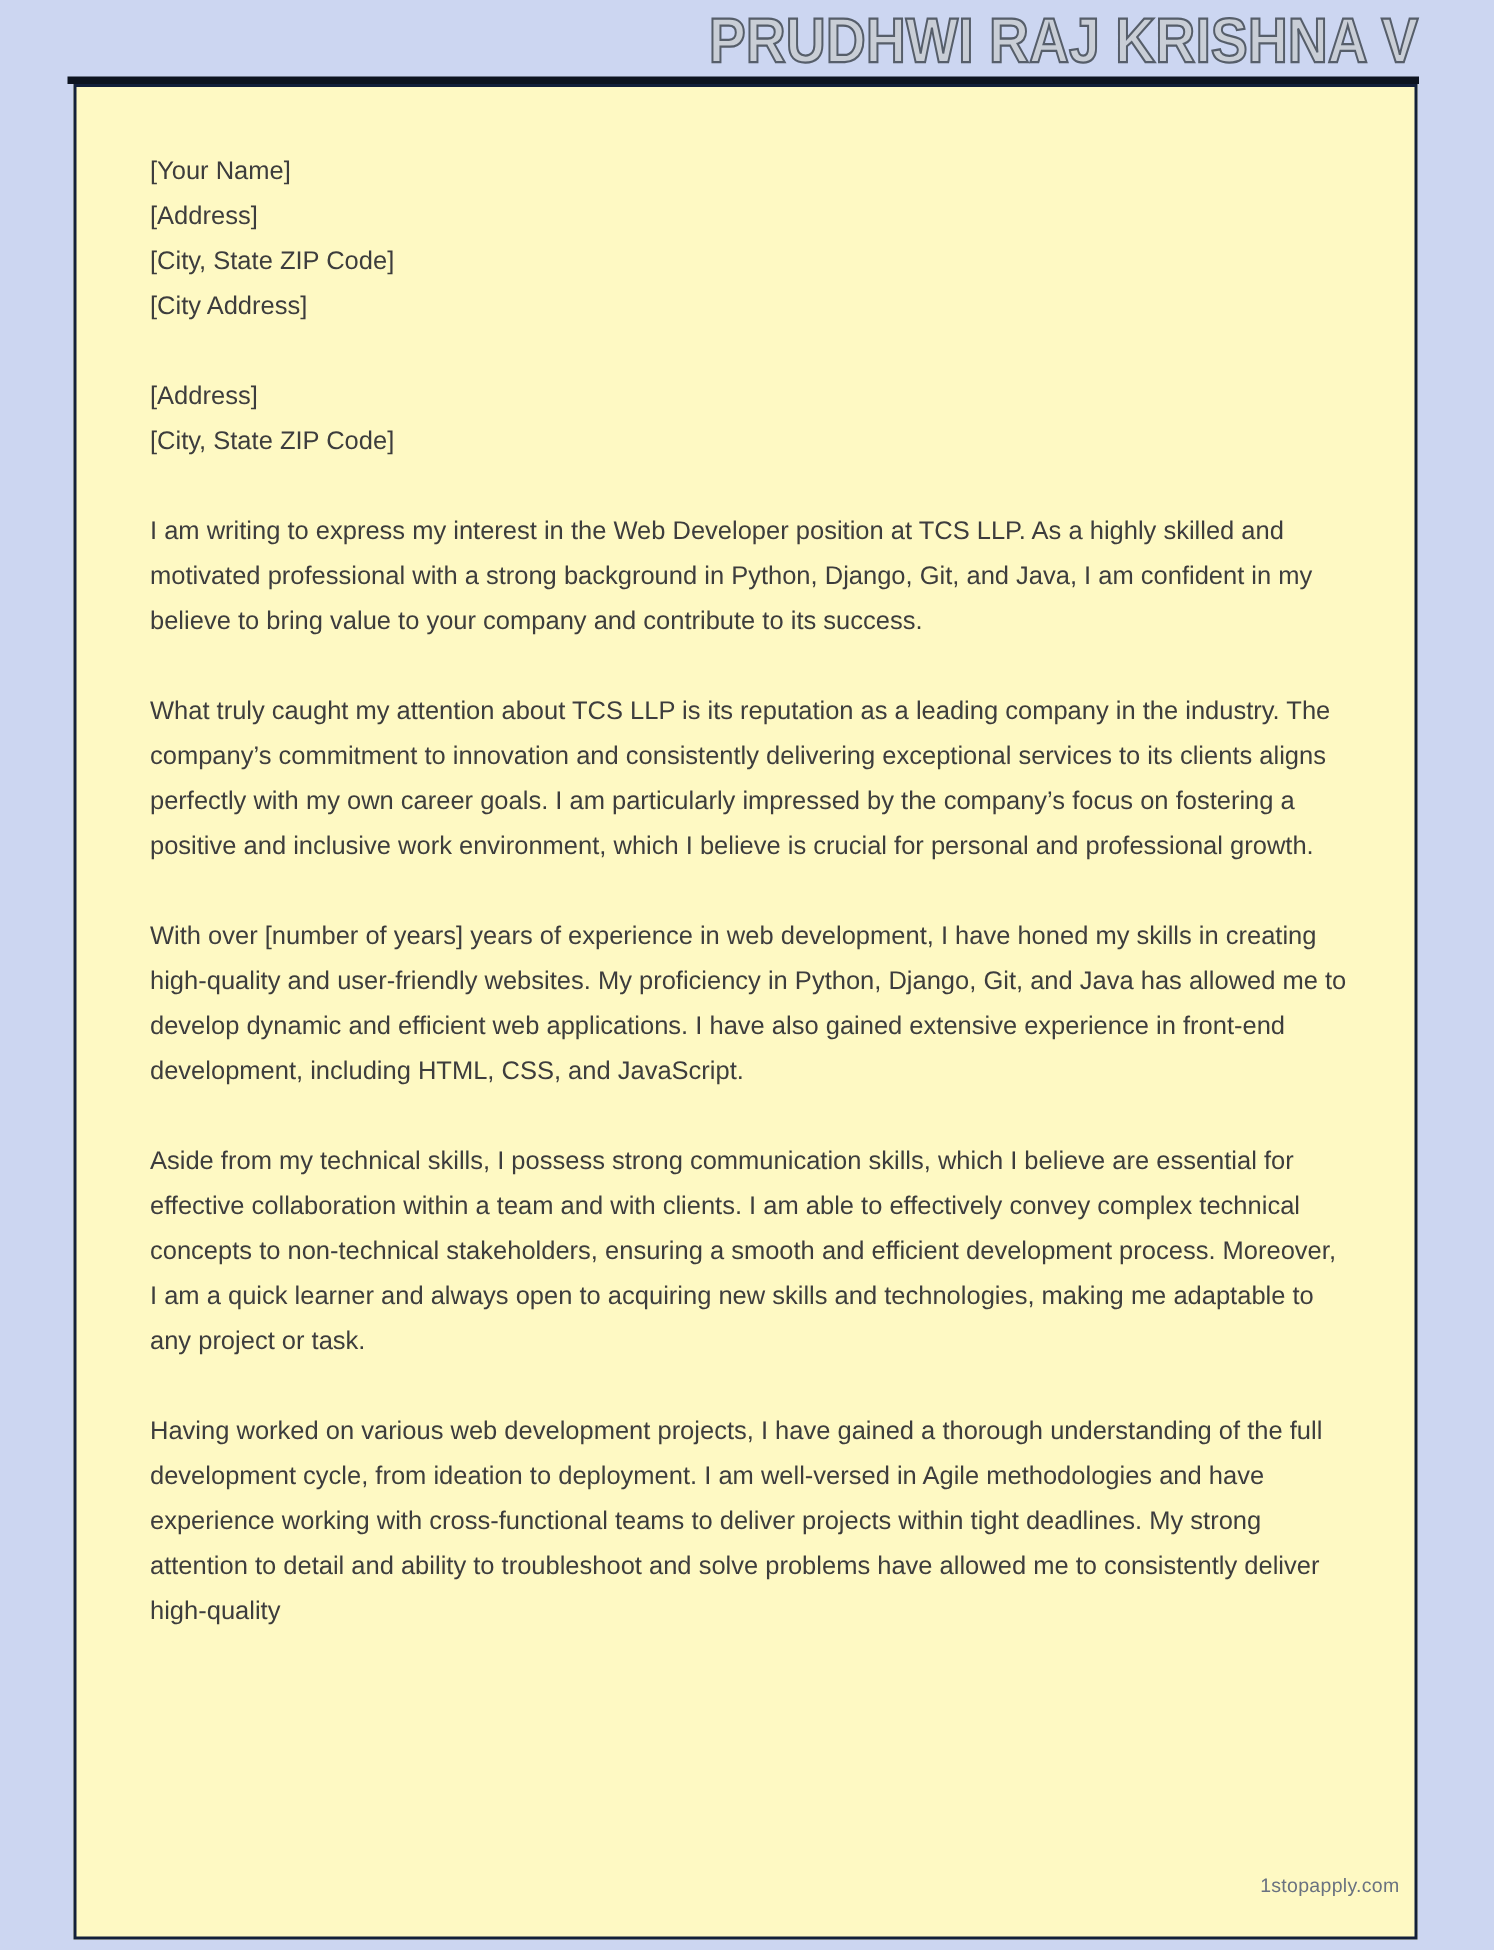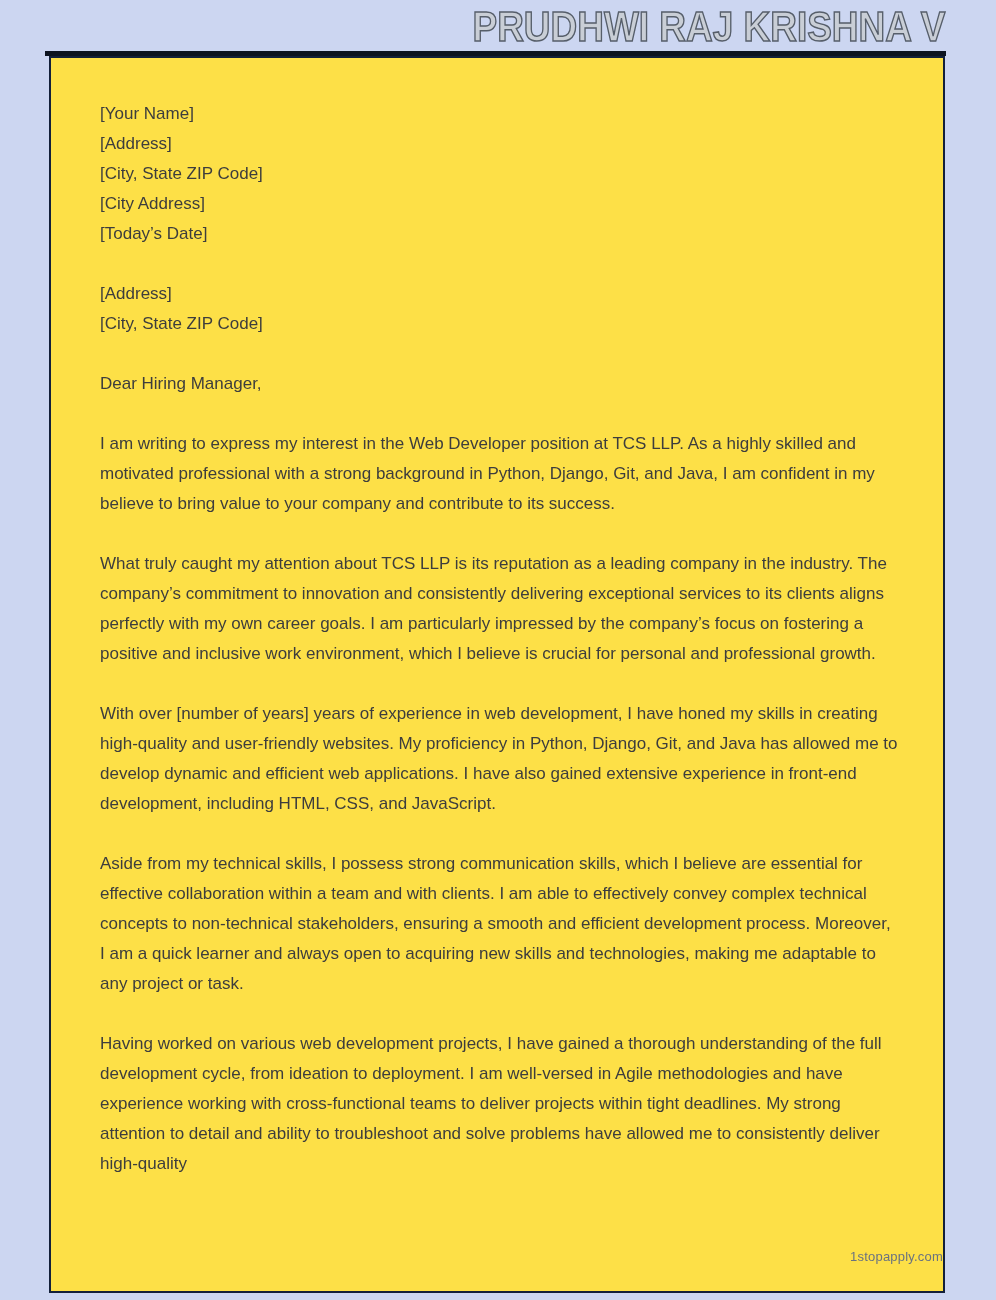--- a/index.html
+++ b/index.html
@@ -45,7 +45,7 @@
     left: 49px;
     width: 896px;
     height: 1237px;
-    background: #fde047;
+    background: #fef9c3;
     border: 2px solid #13203a;
     overflow: hidden;
   }

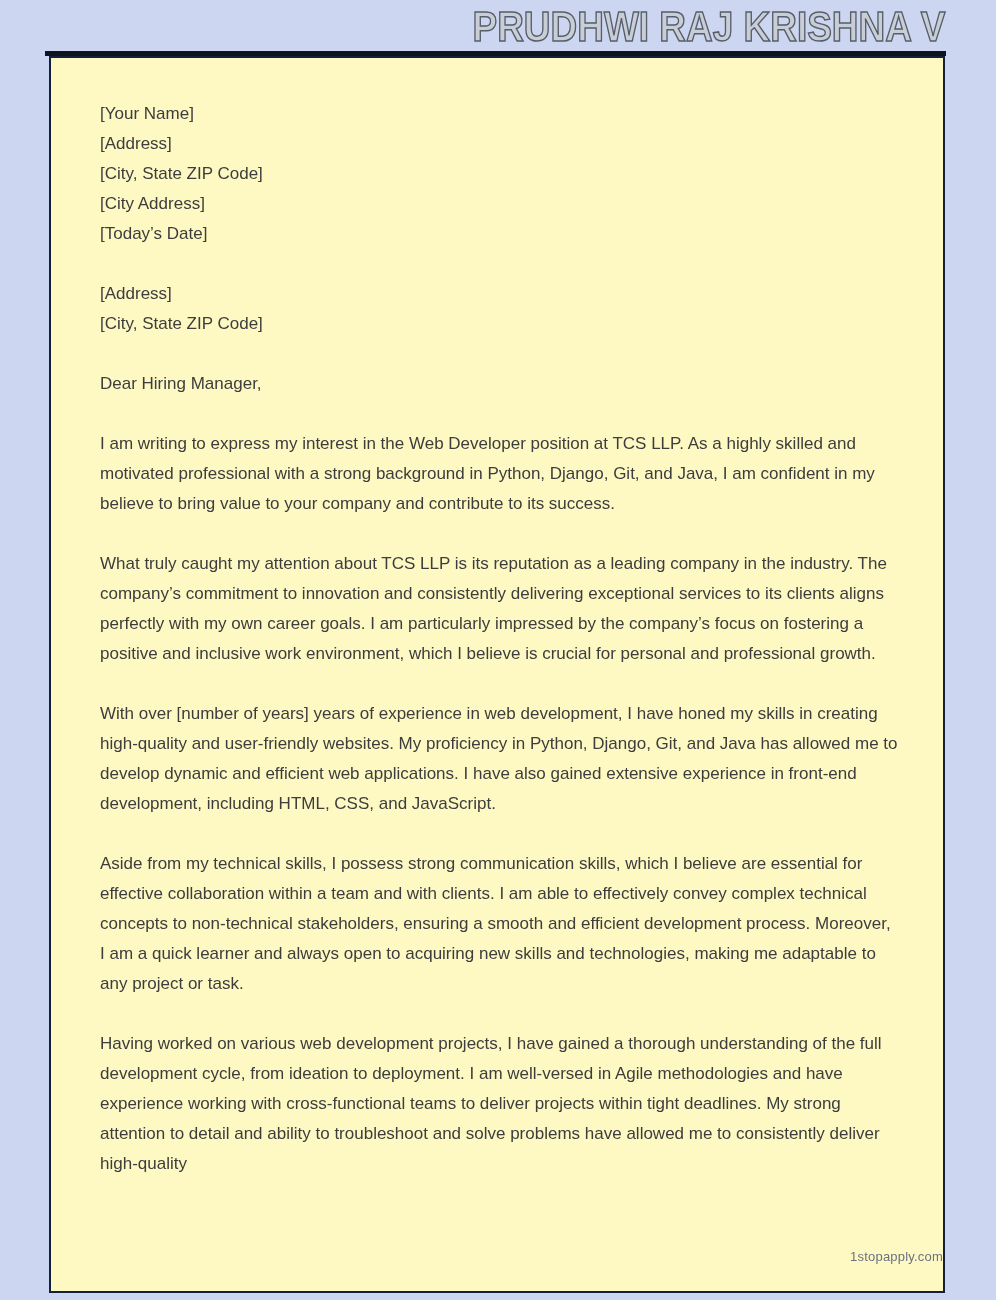--- a/index.html
+++ b/index.html
@@ -89,7 +89,6 @@
       <span class="line">[Address]</span>
       <span class="line">[City, State ZIP Code]</span>
       <span class="line">[City Address]</span>
-      <span class="line">[Today’s Date]</span>
     </p>
 
     <p class="block">

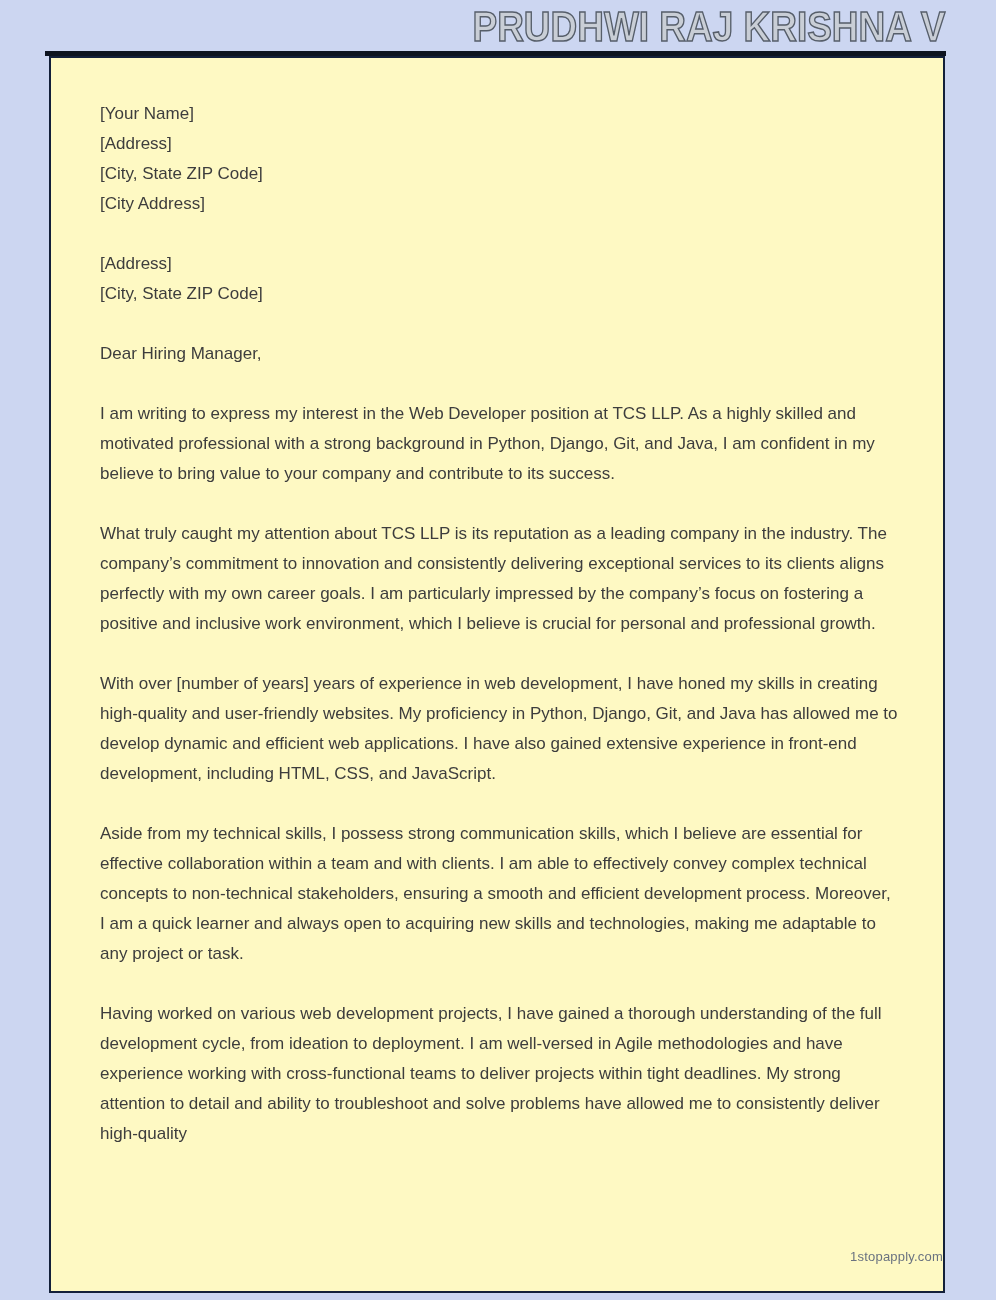--- a/index.html
+++ b/index.html
@@ -96,7 +96,6 @@
       <span class="line">[City, State ZIP Code]</span>
     </p>
 
-    <p class="block">Dear Hiring Manager,</p>
 
     <p class="para">I am writing to express my interest in the Web Developer position at TCS LLP. As a highly skilled and motivated professional with a strong background in Python, Django, Git, and Java, I am confident in my believe to bring value to your company and contribute to its success.</p>
     <p class="para">What truly caught my attention about TCS LLP is its reputation as a leading company in the industry. The company’s commitment to innovation and consistently delivering exceptional services to its clients aligns perfectly with my own career goals. I am particularly impressed by the company’s focus on fostering a positive and inclusive work environment, which I believe is crucial for personal and professional growth.</p>

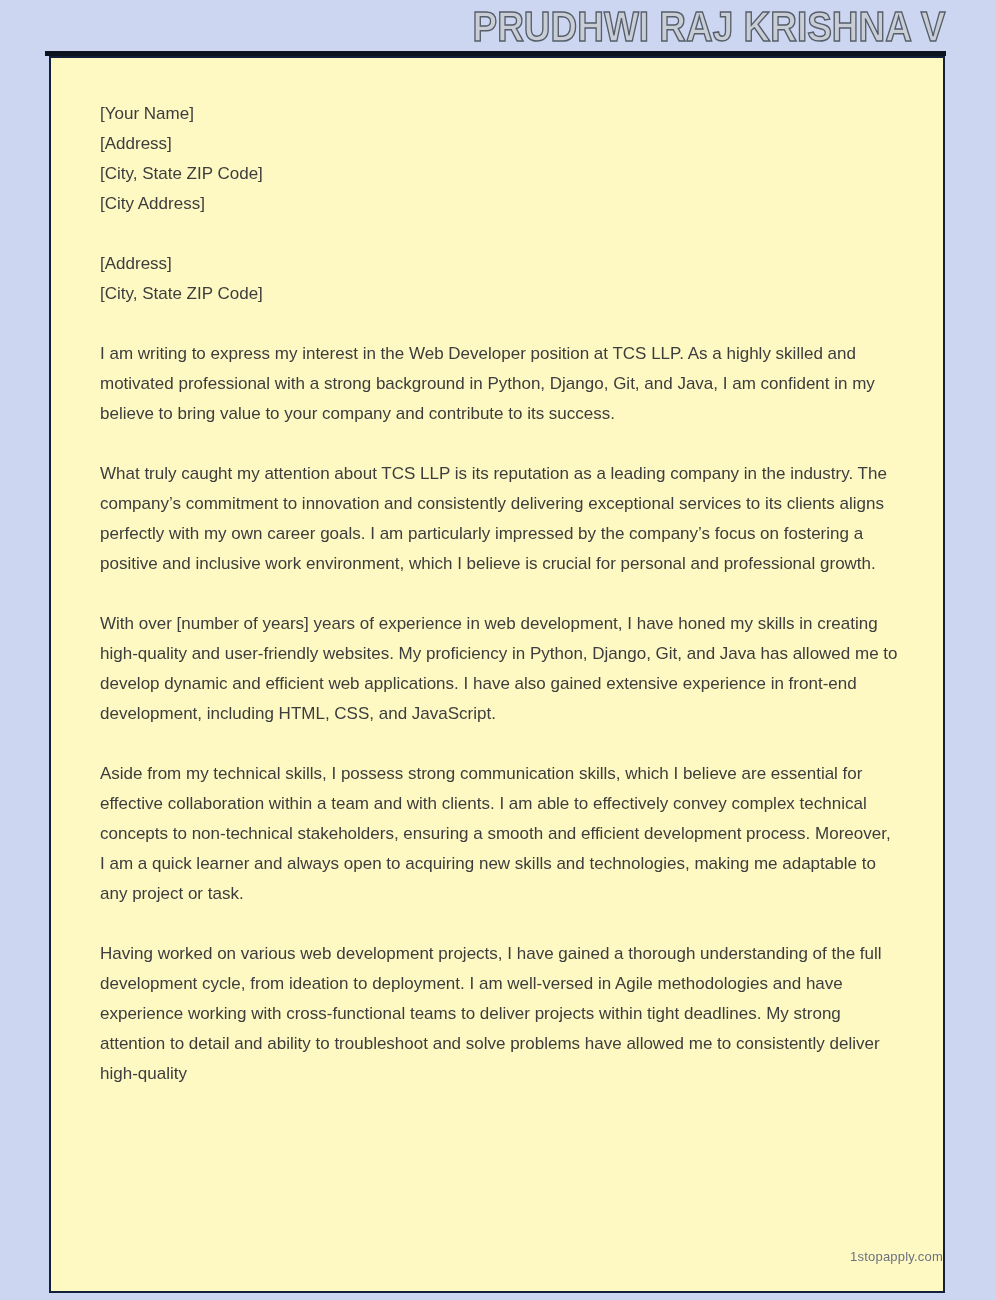--- a/index.html
+++ b/index.html
@@ -66,7 +66,7 @@
 
   .watermark {
     position: absolute;
-    right: 0;
+    right: 10px;
     top: 1191px;
     font-size: 13px;
     color: #6a7280;

